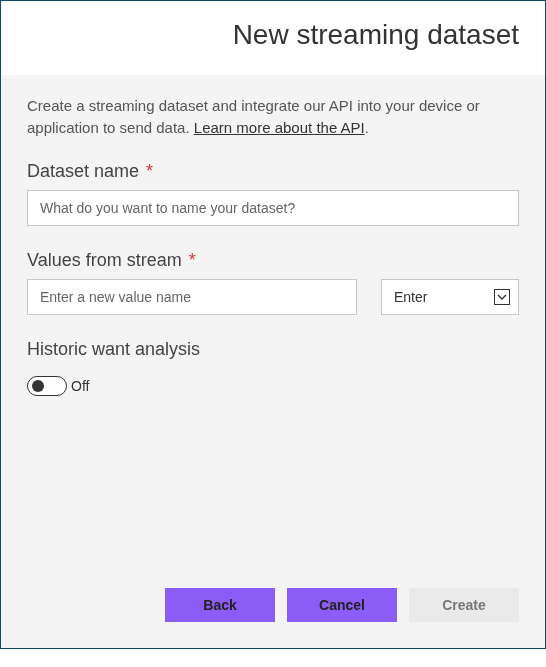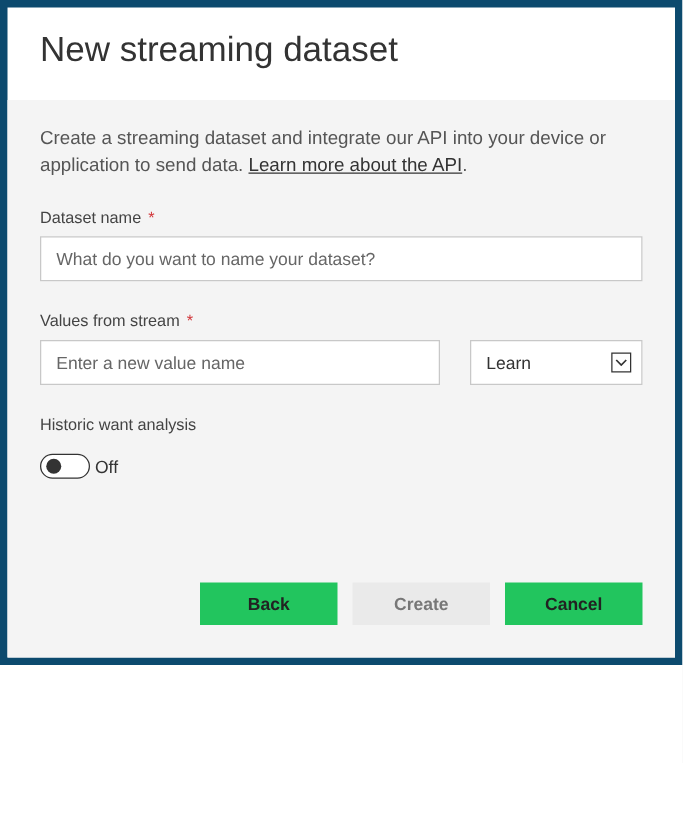--- a/index.html
+++ b/index.html
@@ -11,10 +11,11 @@
   }
   .panel {
     width: 546px;
-    height: 532px;
+    height: 649px;
     display: flex;
     flex-direction: column;
-    border: 6px solid #0c4a6e;
+    border: 1px solid #0c4a6e;
+    align-items: flex-end;
   }
   .header {
     padding: 18px 26px 24px 26px;

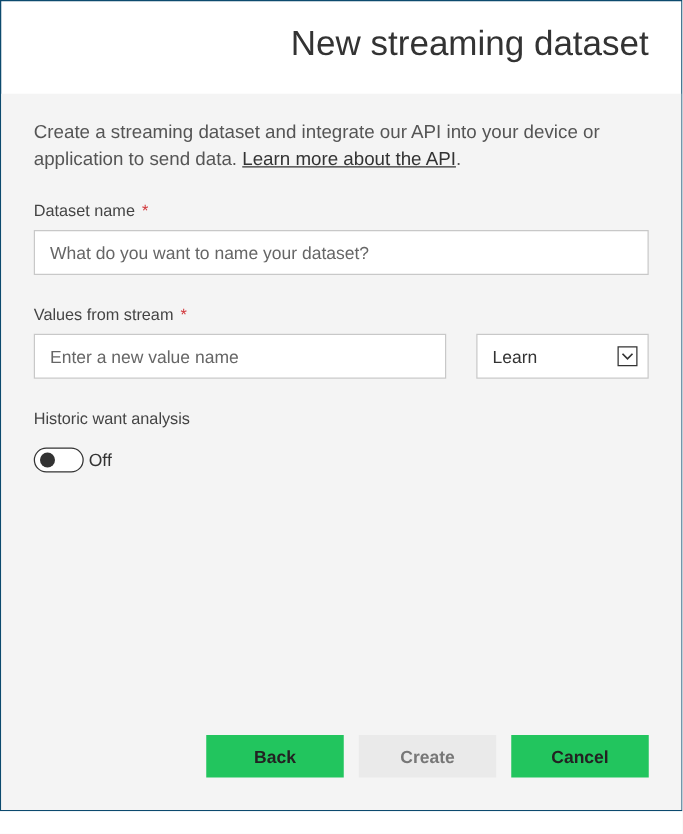--- a/index.html
+++ b/index.html
@@ -44,7 +44,7 @@
     text-decoration: underline;
   }
   .field-label {
-    font-size: 13px;
+    font-size: 18px;
     color: #444;
     margin-bottom: 8px;
   }

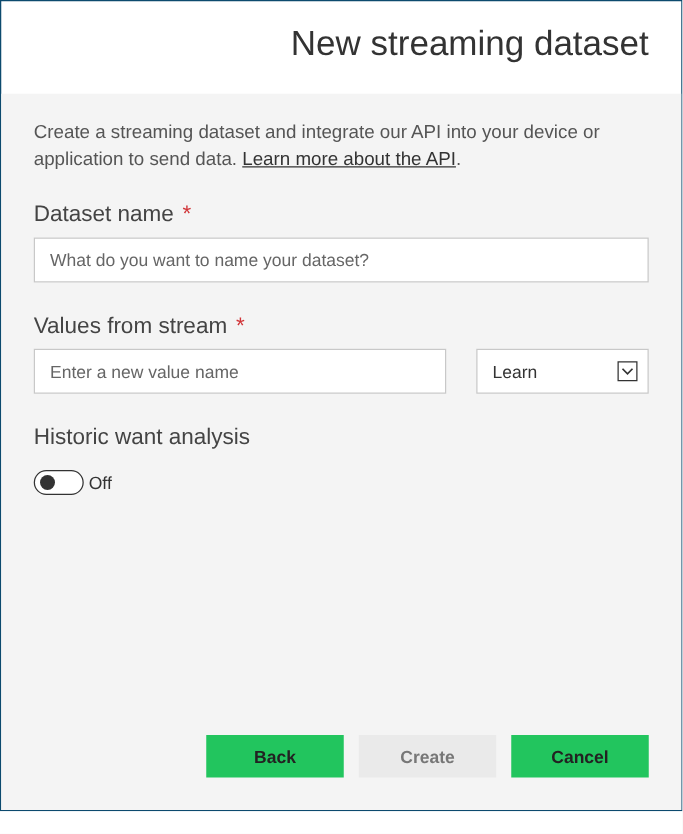--- a/index.html
+++ b/index.html
@@ -157,7 +157,7 @@
     <div class="row">
       <input type="text" class="text-input" placeholder="Enter a new value name" style="">
       <div class="select-wrap">
-        <span>Learn</span>
+        <span>Enter</span>
         <span class="select-caret">
           <svg width="10" height="6" viewBox="0 0 10 6">
               <path d="M1 1 L5 5 L9 1" fill="none" stroke="#333" stroke-width="1.4"></path>

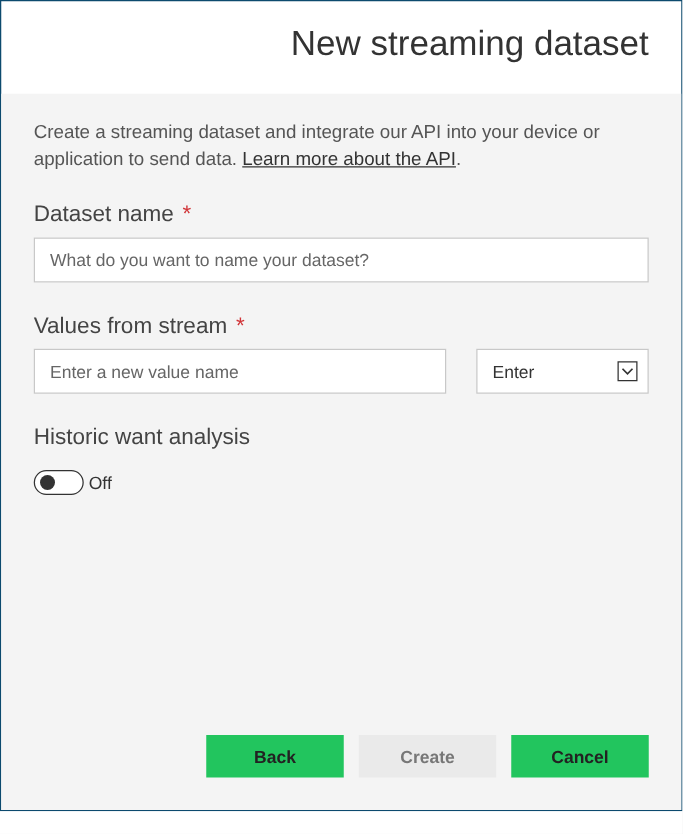--- a/index.html
+++ b/index.html
@@ -124,7 +124,7 @@
     cursor: pointer;
     font-family: inherit;
   }
-  .btn-primary { background: #22c55e; color: #222; font-weight: 600; }
+  .btn-primary { background: #8b5cf6; color: #222; font-weight: 600; }
   .btn-secondary { background: #eaeaea; color: #777; font-weight: 600; }
 </style>
 </head>

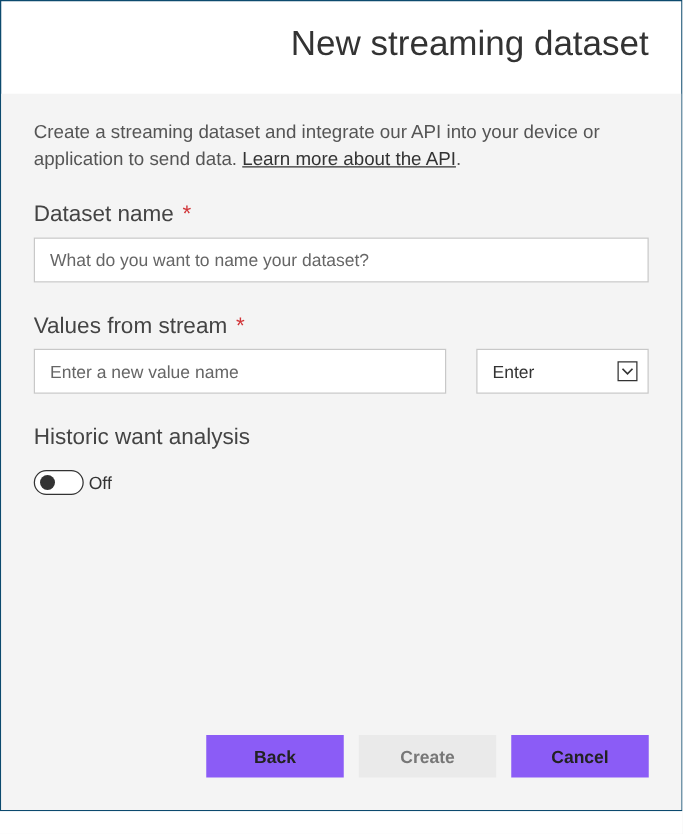--- a/index.html
+++ b/index.html
@@ -178,8 +178,8 @@
 
     <div class="footer">
       <button class="btn btn-primary">Back</button>
+      <button class="btn btn-primary">Cancel</button>
       <button class="btn btn-secondary">Create</button>
-      <button class="btn btn-primary">Cancel</button>
     </div>
 
   </div>

